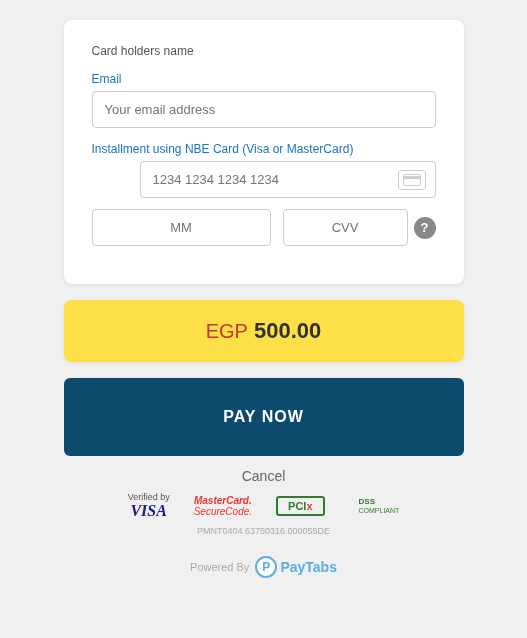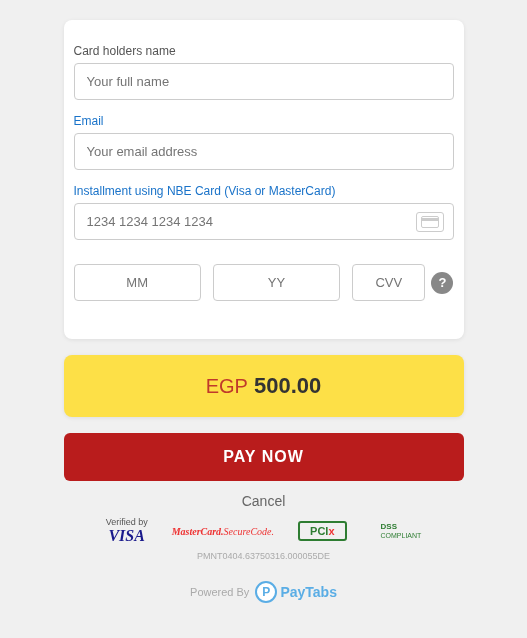--- a/index.html
+++ b/index.html
@@ -17,7 +17,7 @@
     .card-form {
       background: #fff;
       border-radius: 8px;
-      padding: 24px 10px;
+      padding: 24px 28px;
       width: 400px;
       box-shadow: 0 1px 4px rgba(0,0,0,0.08);
       margin-bottom: 16px;

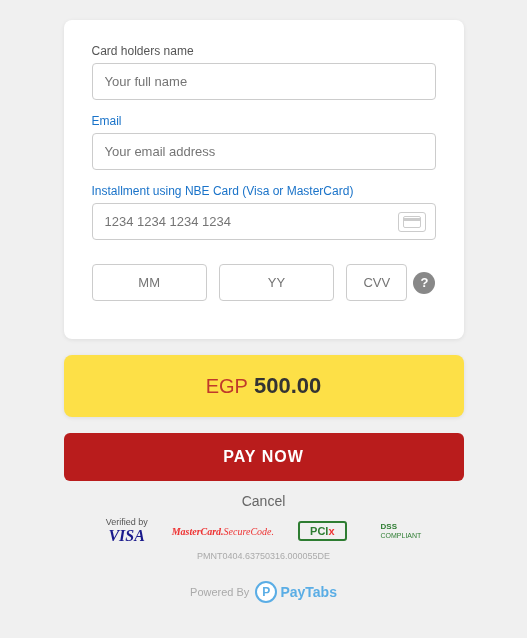--- a/index.html
+++ b/index.html
@@ -288,7 +288,6 @@
 
   <div class="field-group">
     <label class="field-label">Card holders name</label>
-    <input class="text-input" type="text" placeholder="Your full name" style="">
   </div>
 
   <div class="field-group">

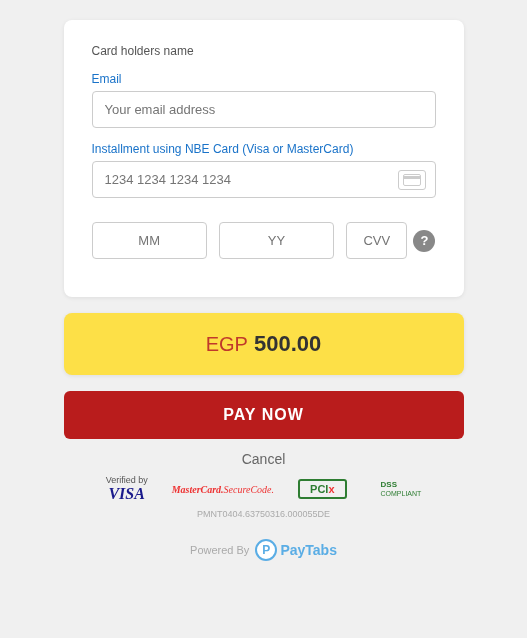--- a/index.html
+++ b/index.html
@@ -50,6 +50,7 @@
 
     .card-number-wrapper {
       position: relative;
+      margin-left: 48px;
     }
 
     .card-number-wrapper input {

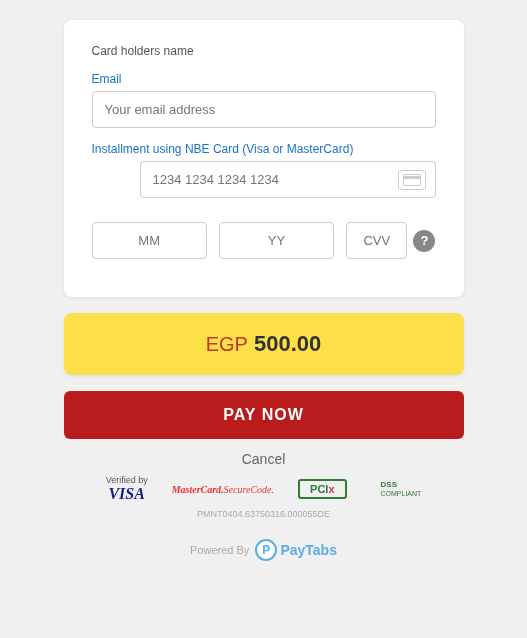--- a/index.html
+++ b/index.html
@@ -80,7 +80,7 @@
     .expiry-cvv-row {
       display: flex;
       gap: 12px;
-      margin-top: 24px;
+      margin-top: 11px;
     }
 
     .expiry-cvv-row input {

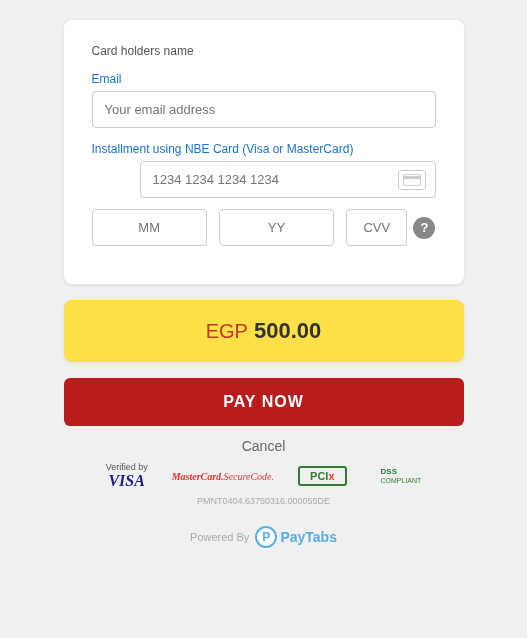--- a/index.html
+++ b/index.html
@@ -309,7 +309,6 @@
     </div>
     <div class="expiry-cvv-row">
       <input class="text-input" type="text" placeholder="MM" style="">
-      <input class="text-input" type="text" placeholder="YY" style="">
       <div class="cvv-wrapper">
         <input class="text-input" type="text" placeholder="CVV" style="">
         <div class="help-icon">?</div>

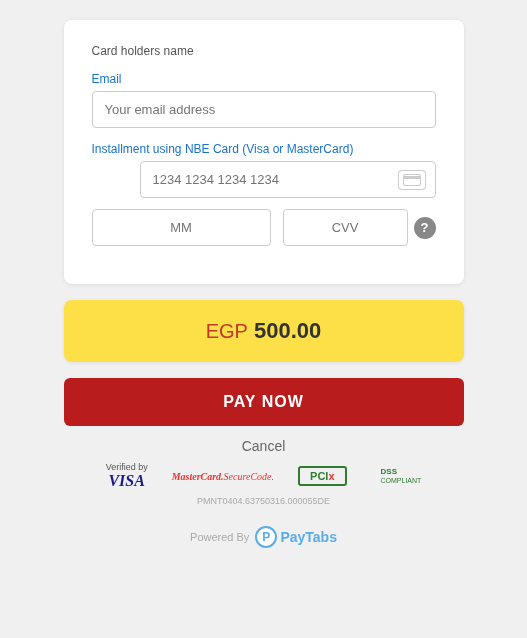--- a/index.html
+++ b/index.html
@@ -145,11 +145,11 @@
     .pay-button {
       display: block;
       width: 400px;
-      background: #b91c1c;
+      background: #0c4a6e;
       color: #fff;
       border: none;
       border-radius: 6px;
-      padding: 15px;
+      padding: 30px;
       font-size: 16px;
       font-weight: bold;
       letter-spacing: 1px;

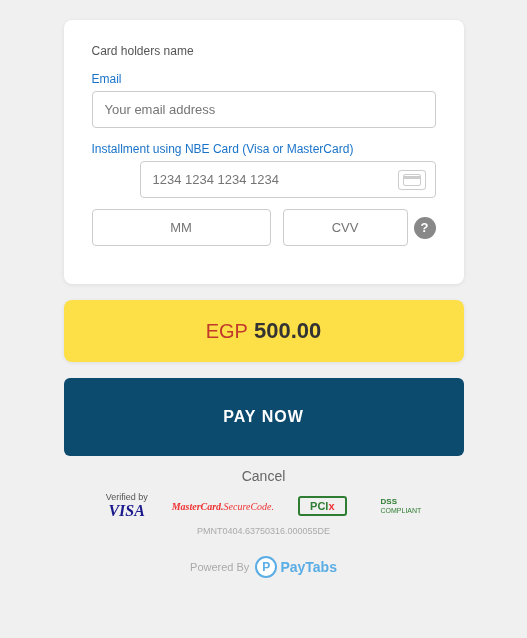--- a/index.html
+++ b/index.html
@@ -195,9 +195,8 @@
 
     .badge-mastercard {
       display: flex;
-      flex-direction: row;
-      align-items: center;
-      font-family: Liberation Serif, serif;
+      flex-direction: column;
+      align-items: center;
     }
 
     .mastercard-label {

